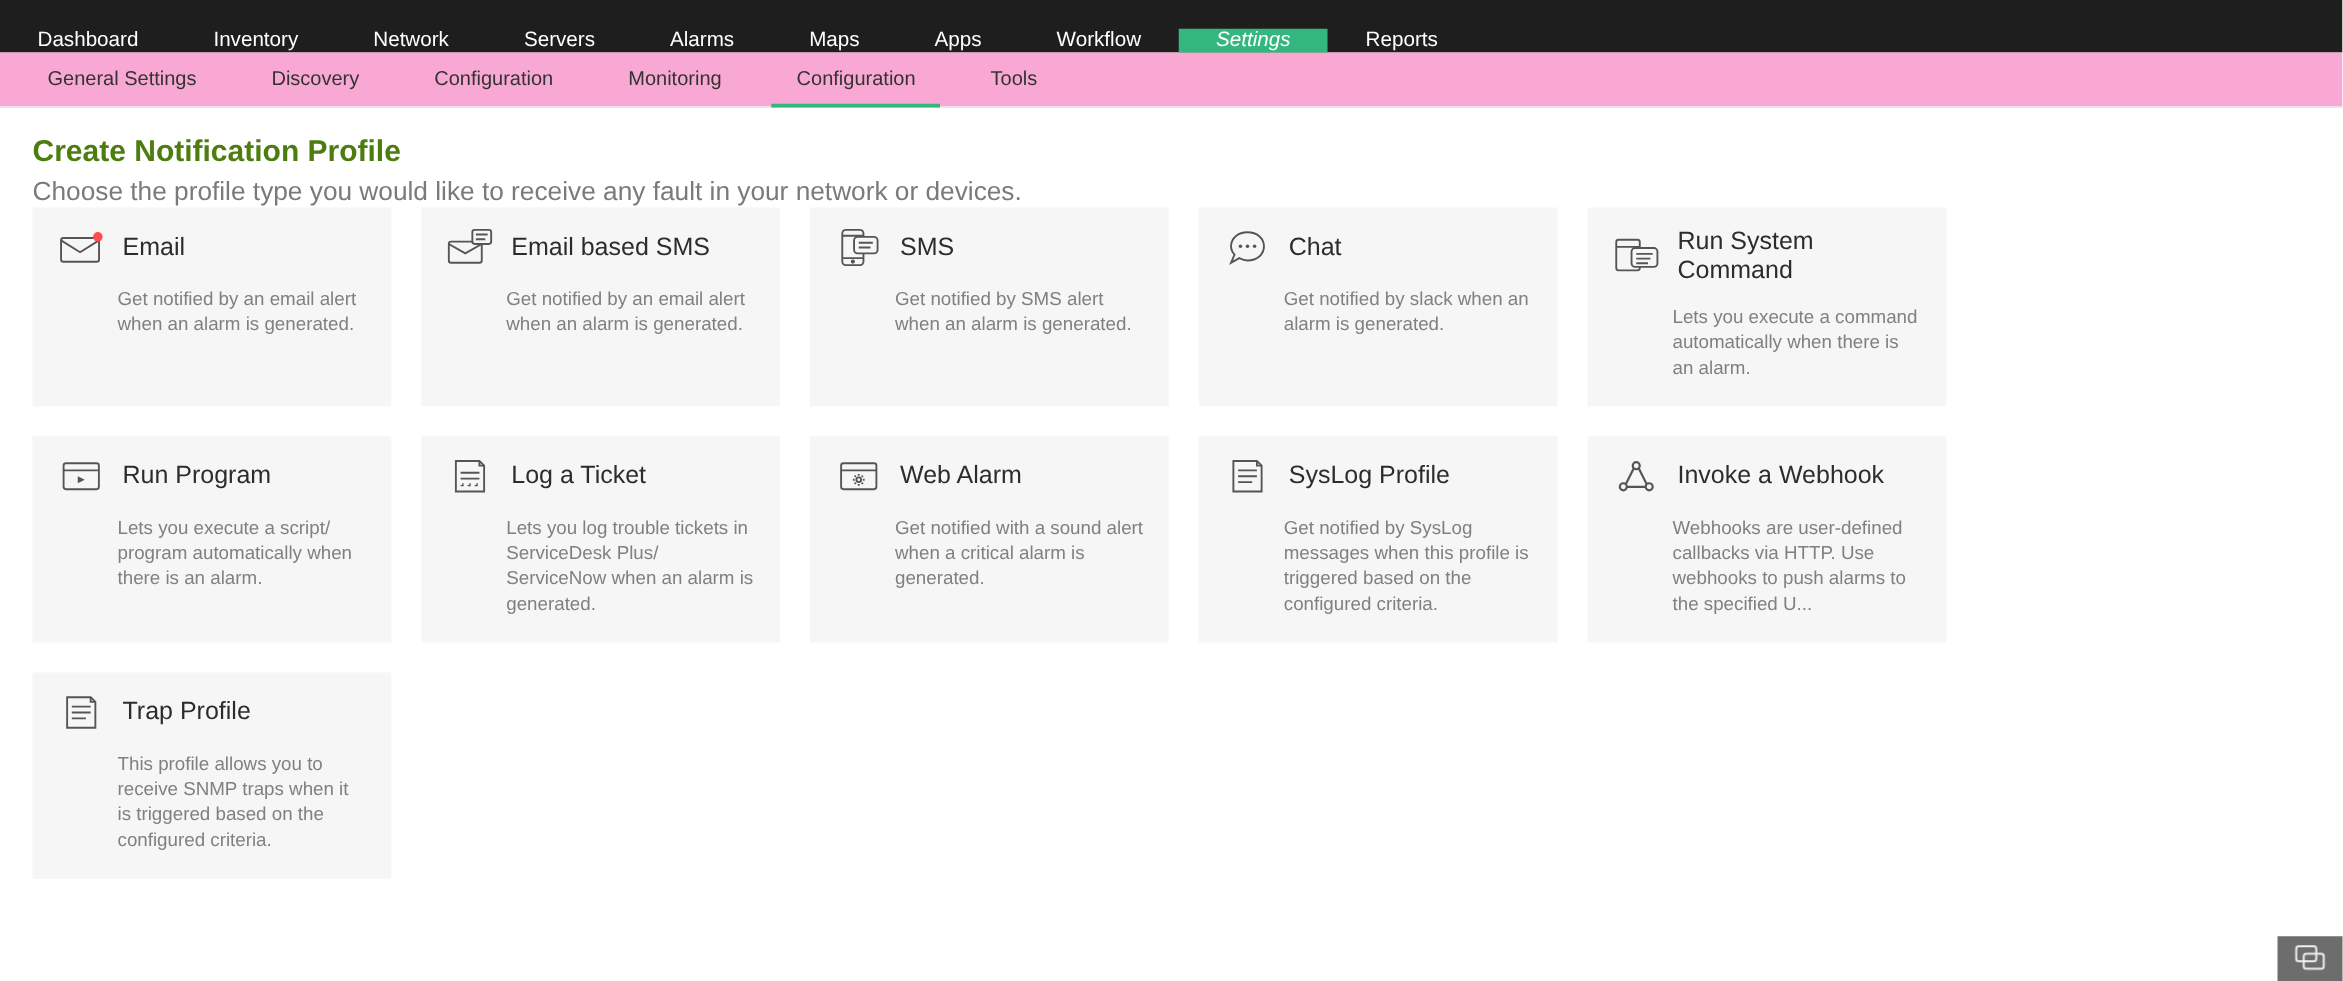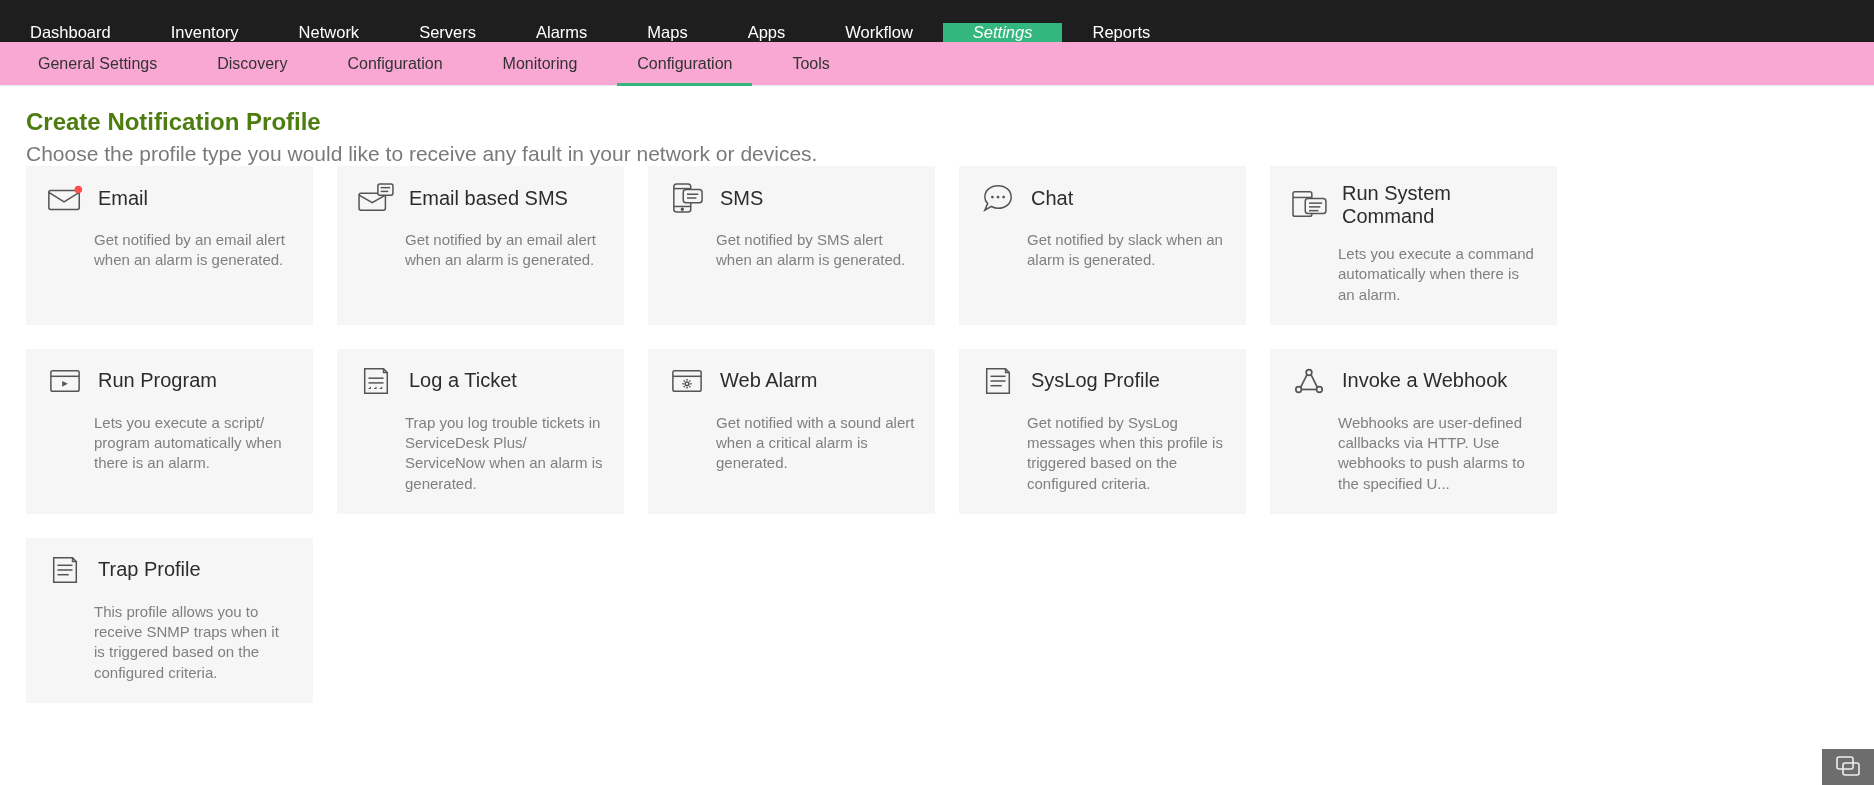--- a/index.html
+++ b/index.html
@@ -289,7 +289,7 @@
         </span>
         <span class="card-title">Log a Ticket</span>
       </div>
-      <p class="card-desc">Trap you log trouble tickets in ServiceDesk Plus/ ServiceNow when an alarm is generated.</p>
+      <p class="card-desc">Lets you log trouble tickets in ServiceDesk Plus/ ServiceNow when an alarm is generated.</p>
     </div>
 
     <div class="card">

